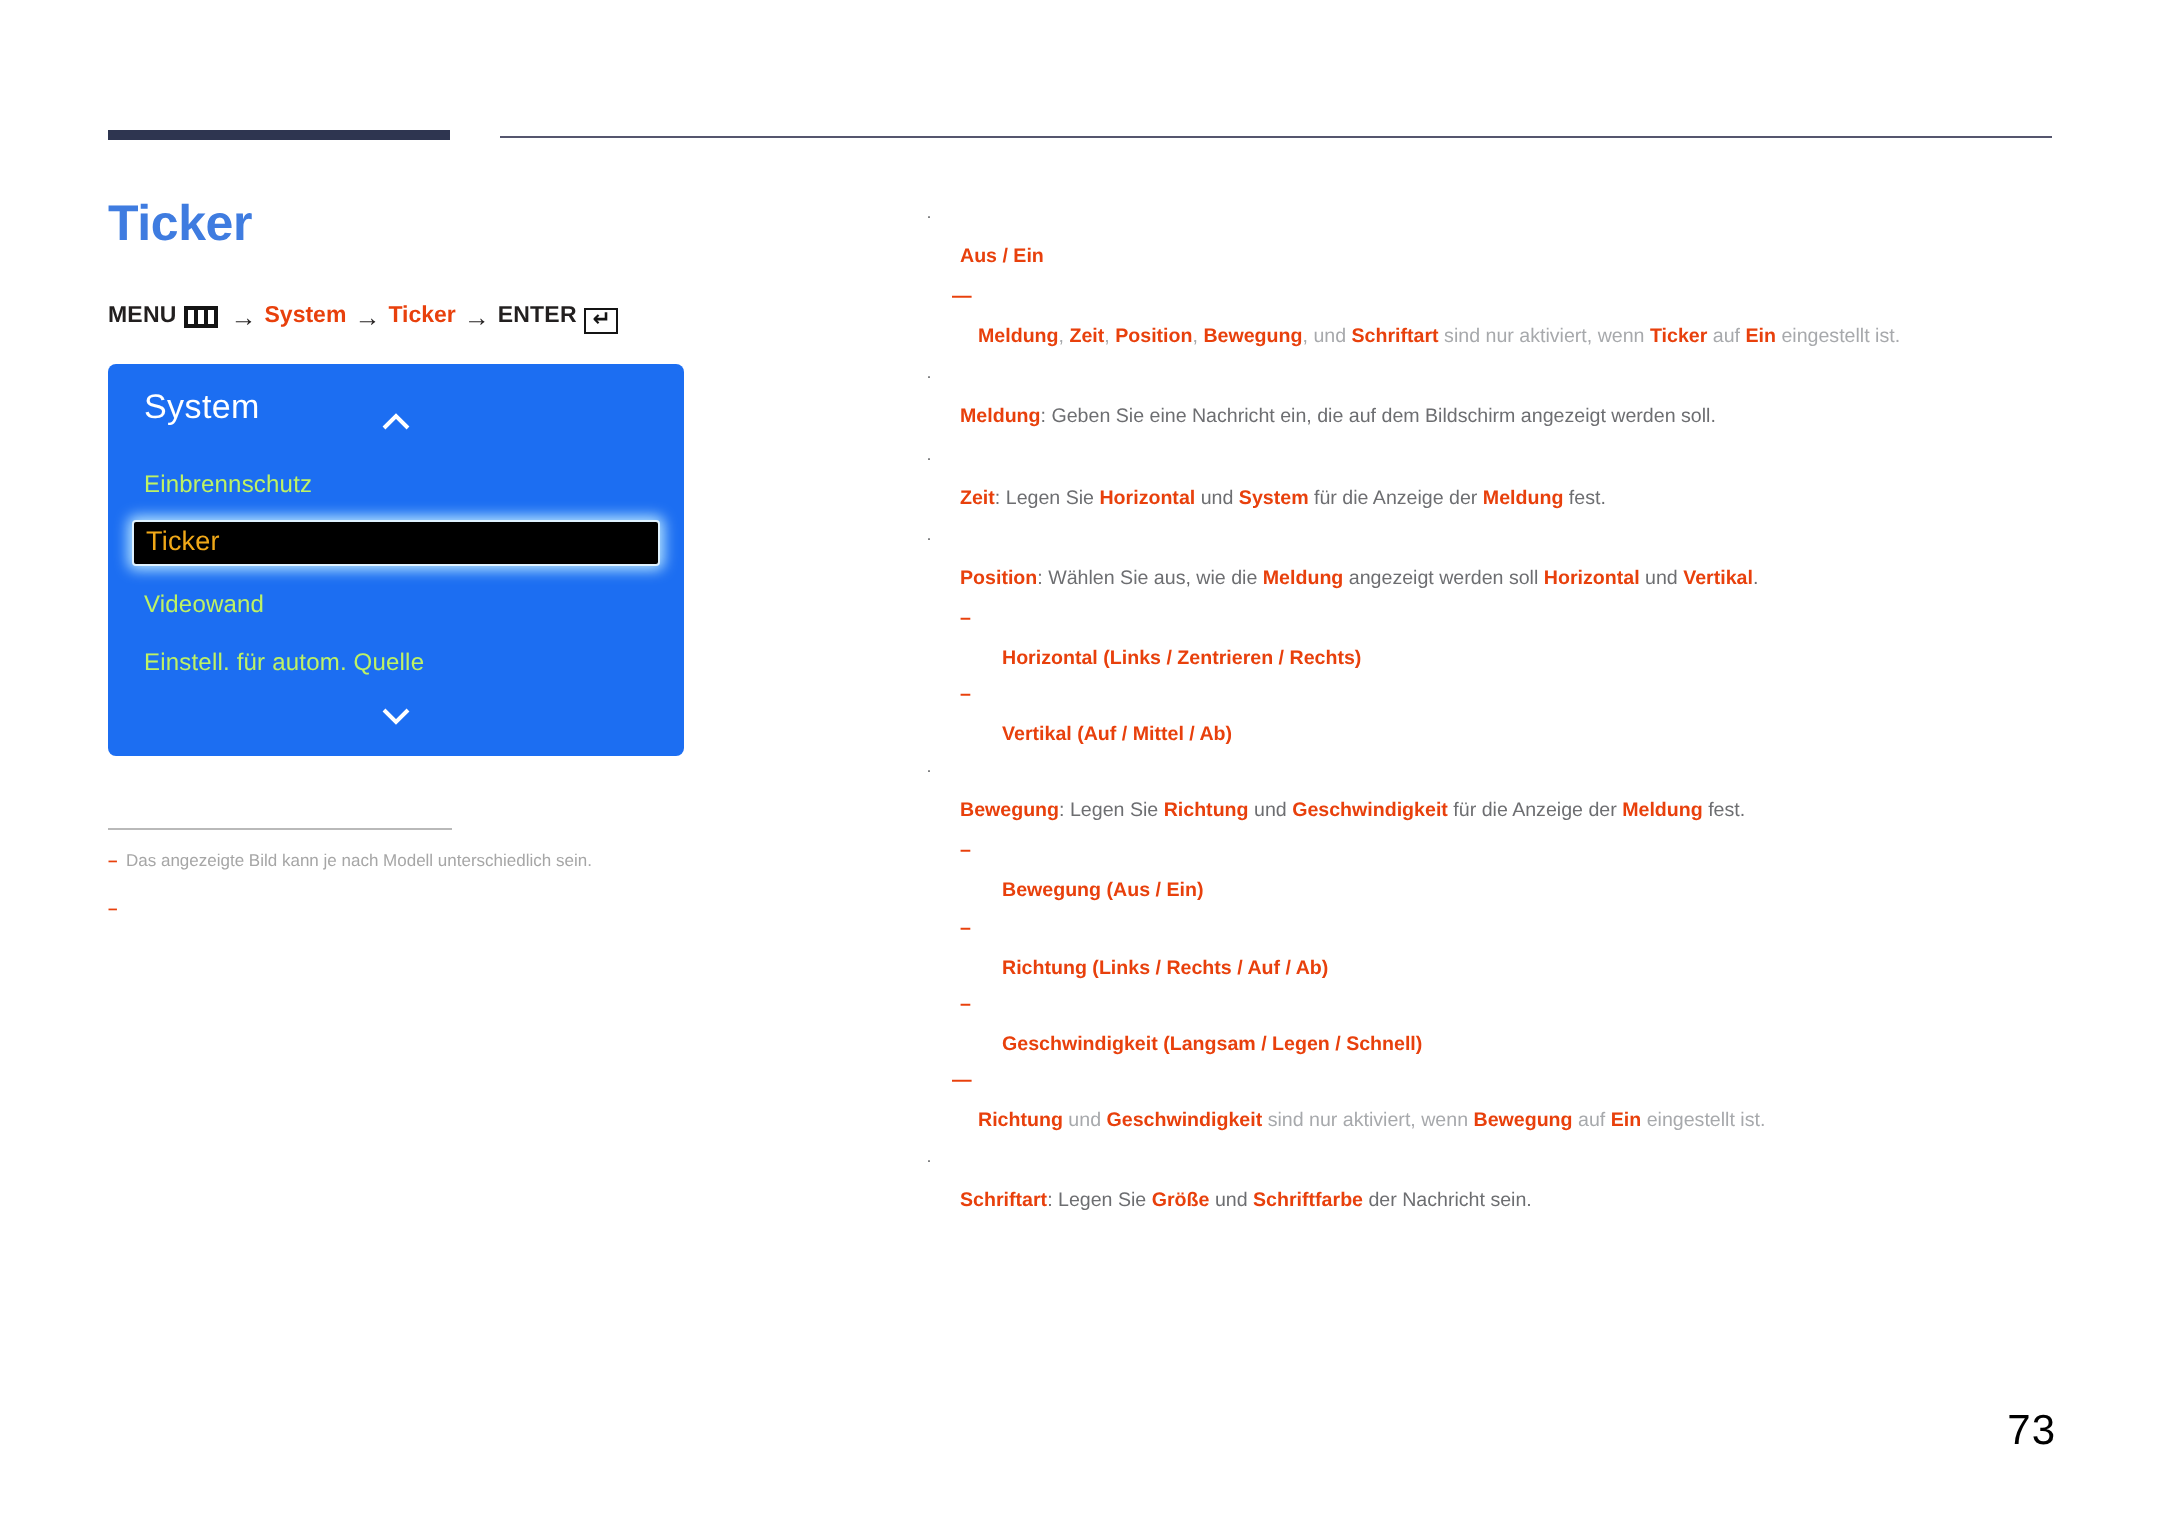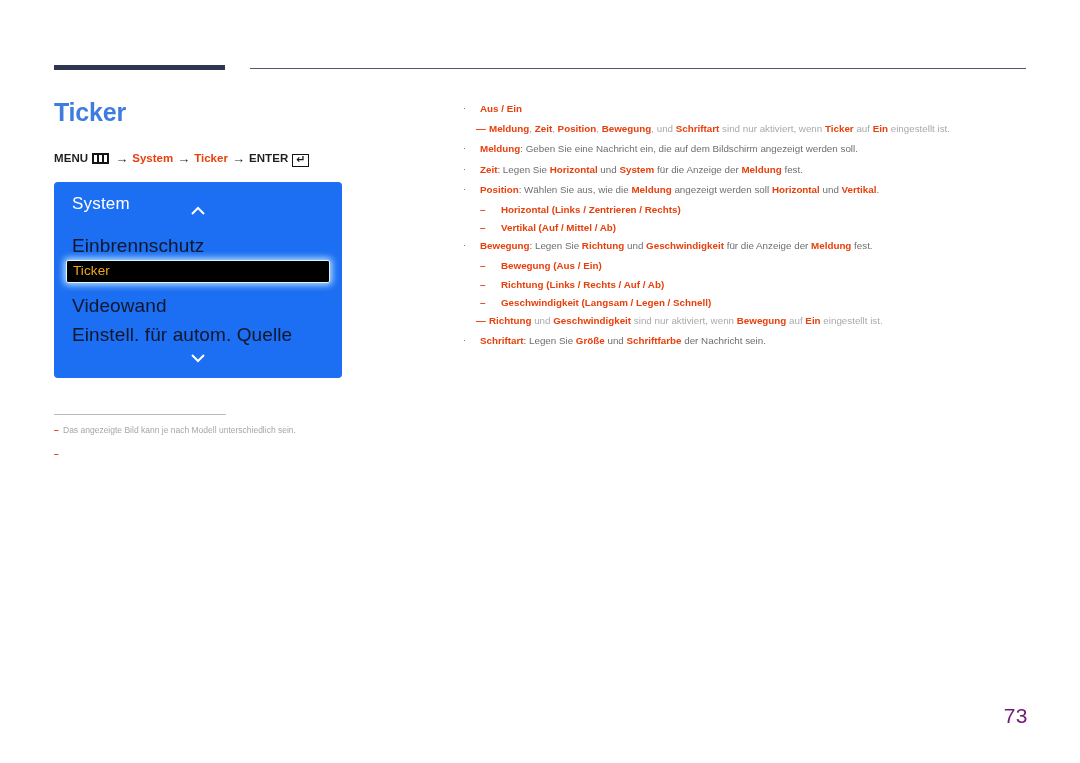--- a/index.html
+++ b/index.html
@@ -222,7 +222,7 @@
     flex: 0 0 auto;
     color: #6d6e71;
   }
-  .li .txt { flex: 1 1 auto; }
+  .li .txt { flex: 1 1 auto; margin-top: 20px; }
 
   .lvl1 > .marker {
     width: 24px;

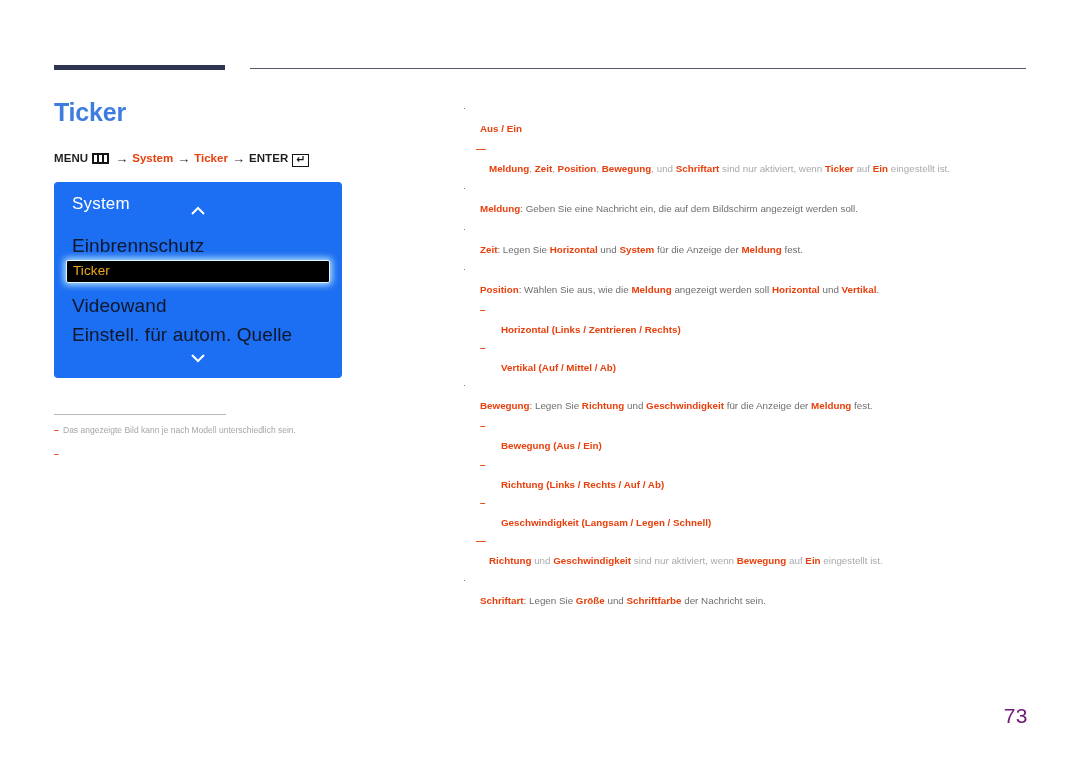--- a/index.html
+++ b/index.html
@@ -139,8 +139,8 @@
   .tv-item {
     position: absolute;
     left: 18px;
-    font-size: 19px;
-    color: #0f172a;
+    font-size: 12px;
+    color: #bef264;
     letter-spacing: 0.1px;
   }
   .tv-item-1 { top: 53px; }

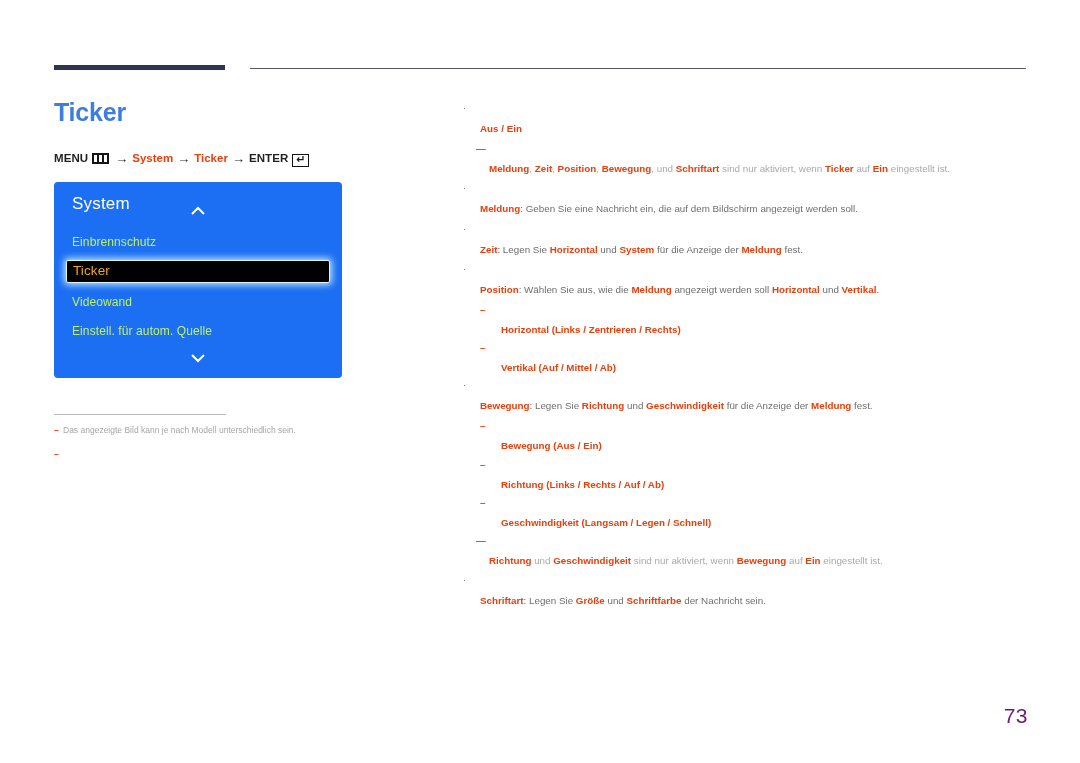--- a/index.html
+++ b/index.html
@@ -259,7 +259,7 @@
     right: 52px;
     top: 704px;
     font-size: 21px;
-    color: #701a75;
+    color: #000000;
     letter-spacing: 0.5px;
   }
 </style>

